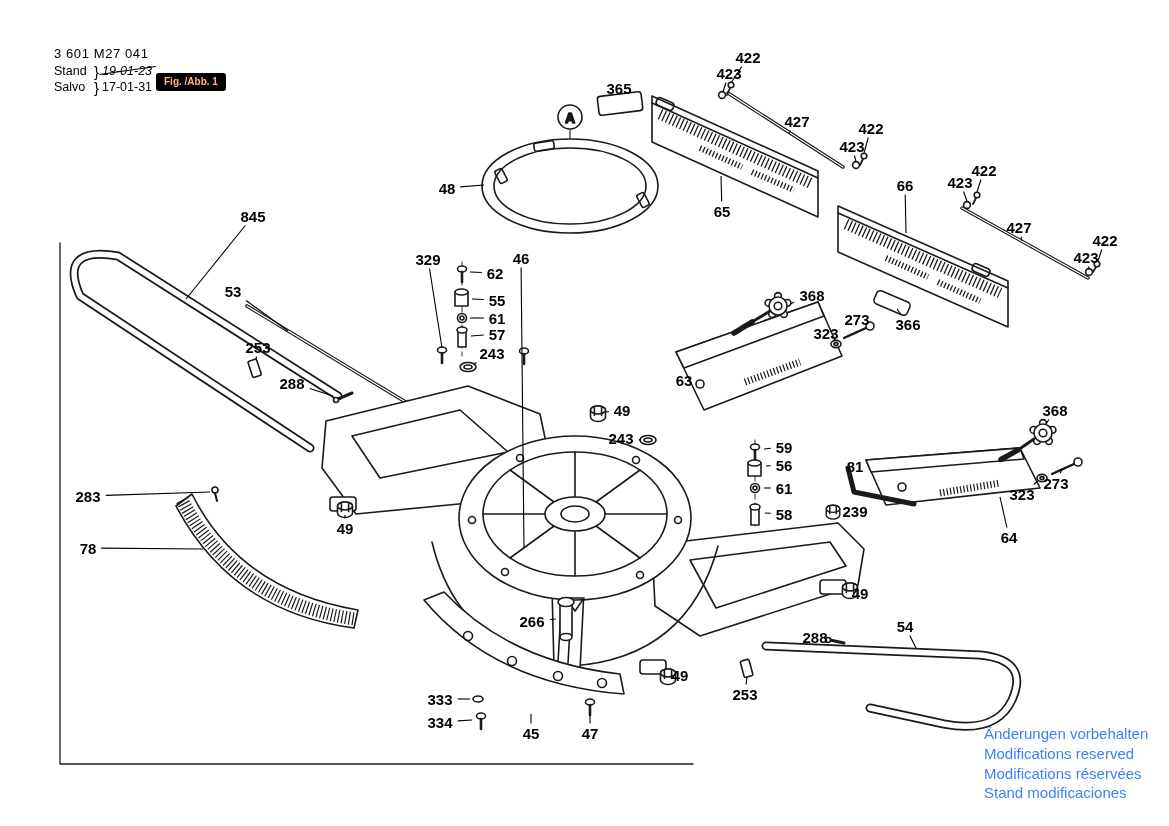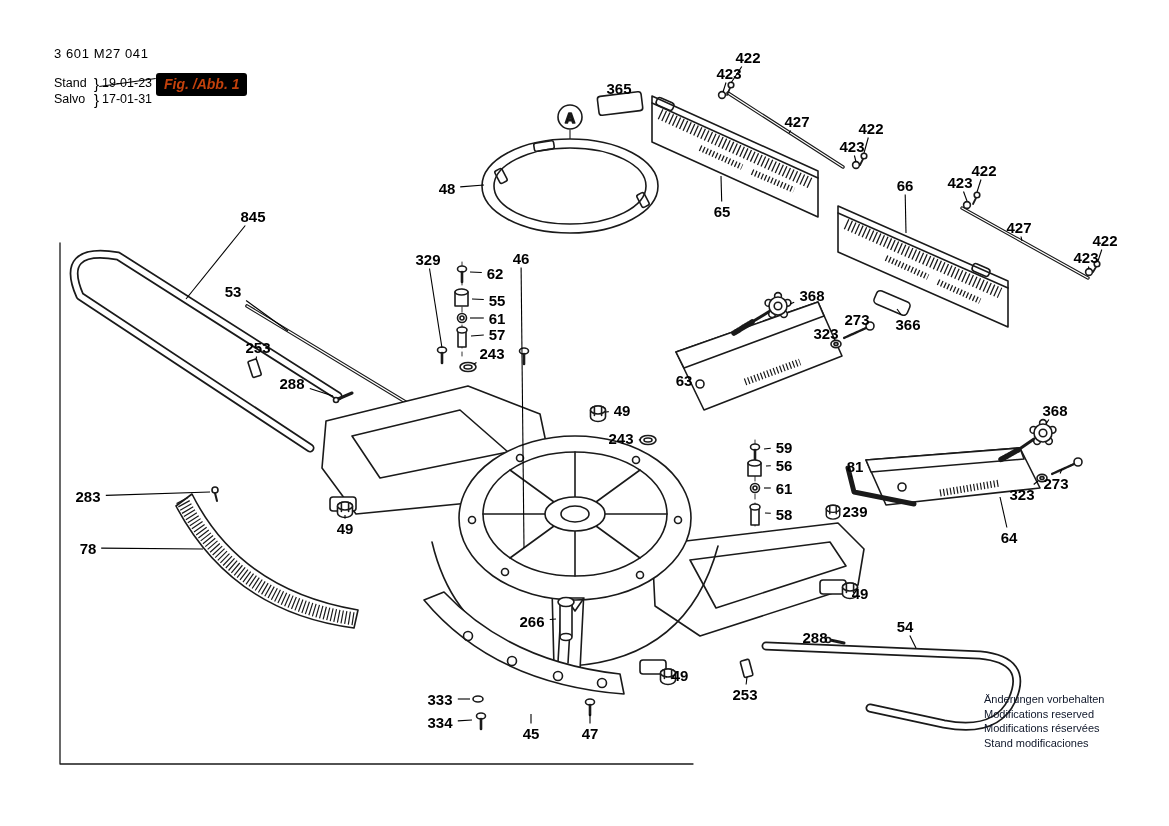--- a/index.html
+++ b/index.html
@@ -12,7 +12,7 @@
 
   
   .header{position:absolute;left:54px;top:46px;}
-  .part-no{font-size:13px;letter-spacing:.6px;margin-bottom:15px;}
+  .part-no{font-size:13px;letter-spacing:.6px;margin-bottom:3px;}
   .rev{display:flex;align-items:flex-start;font-size:12.5px;height:16px;}
   .rev .lbl{width:40px;}
   .brace{font-size:15px;margin-right:3px;line-height:1;}

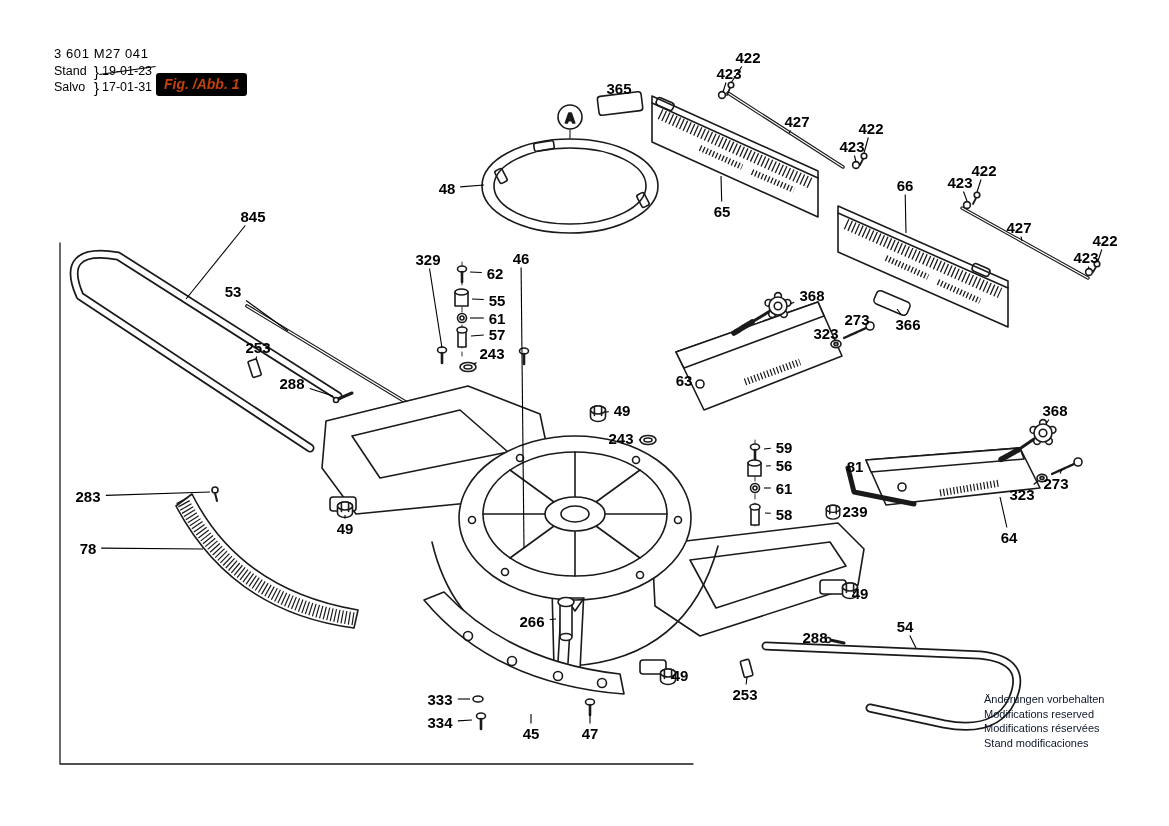--- a/index.html
+++ b/index.html
@@ -16,7 +16,7 @@
   .rev{display:flex;align-items:flex-start;font-size:12.5px;height:16px;}
   .rev .lbl{width:40px;}
   .brace{font-size:15px;margin-right:3px;line-height:1;}
-  .struck{position:relative;display:inline-block;}
+  .struck{position:relative;display:inline-block;font-style:italic;}
   .struck::after{content:"";position:absolute;left:-3px;right:-4px;top:46%;
     border-top:1.4px solid #000;transform:rotate(-8deg);}
   .fig-box{position:absolute;left:156px;top:73px;background:#000;color:#c2410c;

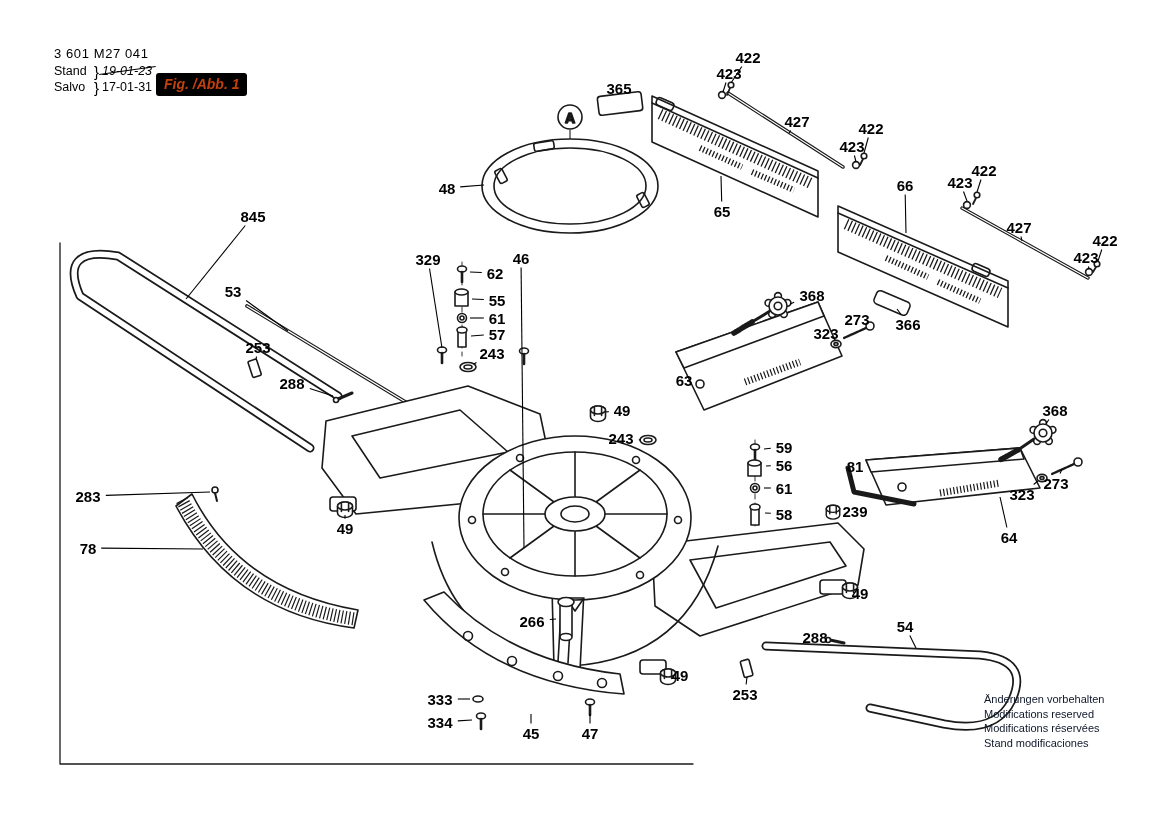--- a/index.html
+++ b/index.html
@@ -19,8 +19,8 @@
   .struck{position:relative;display:inline-block;font-style:italic;}
   .struck::after{content:"";position:absolute;left:-3px;right:-4px;top:46%;
     border-top:1.4px solid #000;transform:rotate(-8deg);}
-  .fig-box{position:absolute;left:156px;top:73px;background:#000;color:#c2410c;
-    font-weight:bold;font-size:14px;padding:3px 8px 4px;border-radius:3px;white-space:nowrap;font-style:italic;}
+  .fig-box{position:absolute;left:156px;top:73px;background:#000;color:#fdba74;
+    font-weight:bold;font-size:10px;padding:3px 8px 4px;border-radius:3px;white-space:nowrap;}
 
   
   .footer{position:absolute;left:984px;top:692px;font-size:11px;line-height:1.32;color:#0f172a;}

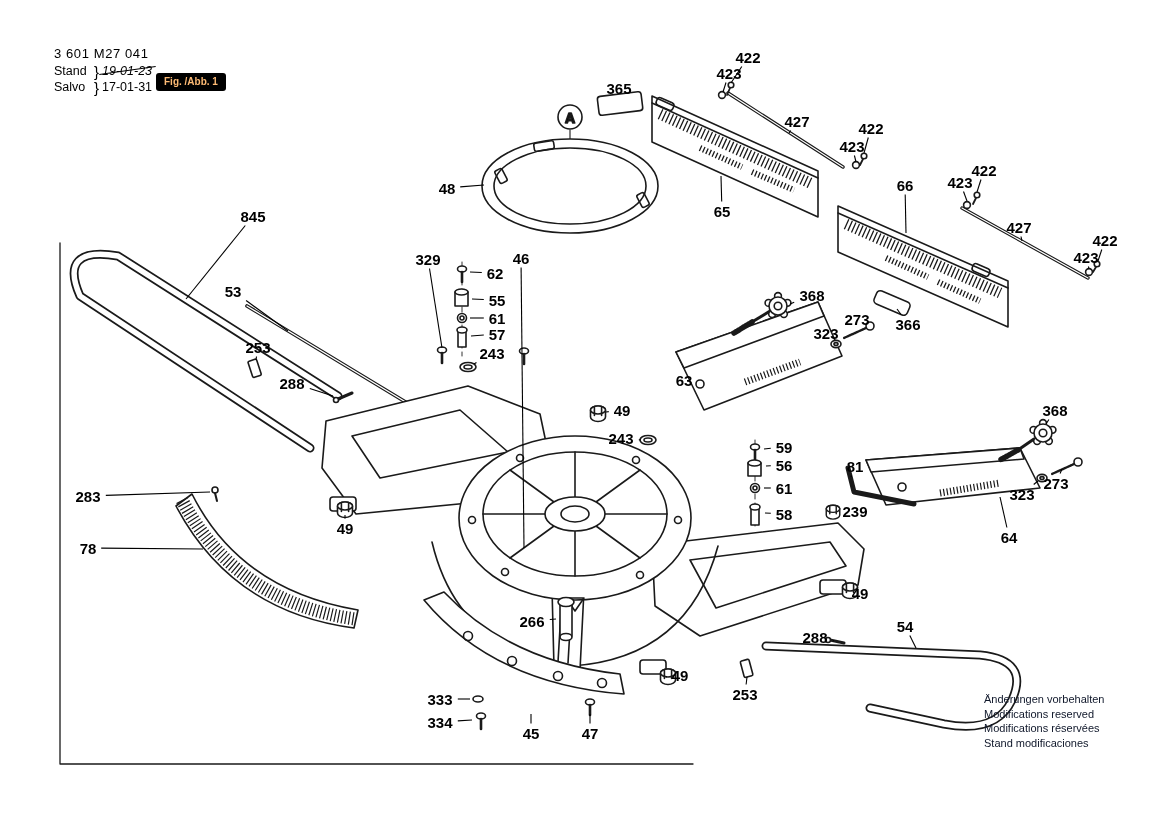--- a/index.html
+++ b/index.html
@@ -23,7 +23,7 @@
     font-weight:bold;font-size:10px;padding:3px 8px 4px;border-radius:3px;white-space:nowrap;}
 
   
-  .footer{position:absolute;left:984px;top:692px;font-size:11px;line-height:1.32;color:#0f172a;}
+  .footer{position:absolute;left:984px;top:724px;font-size:15px;line-height:1.32;color:#3b82f6;}
 
   
   .callout-label{font-family:"Liberation Sans",sans-serif;font-size:15px;font-weight:bold;

